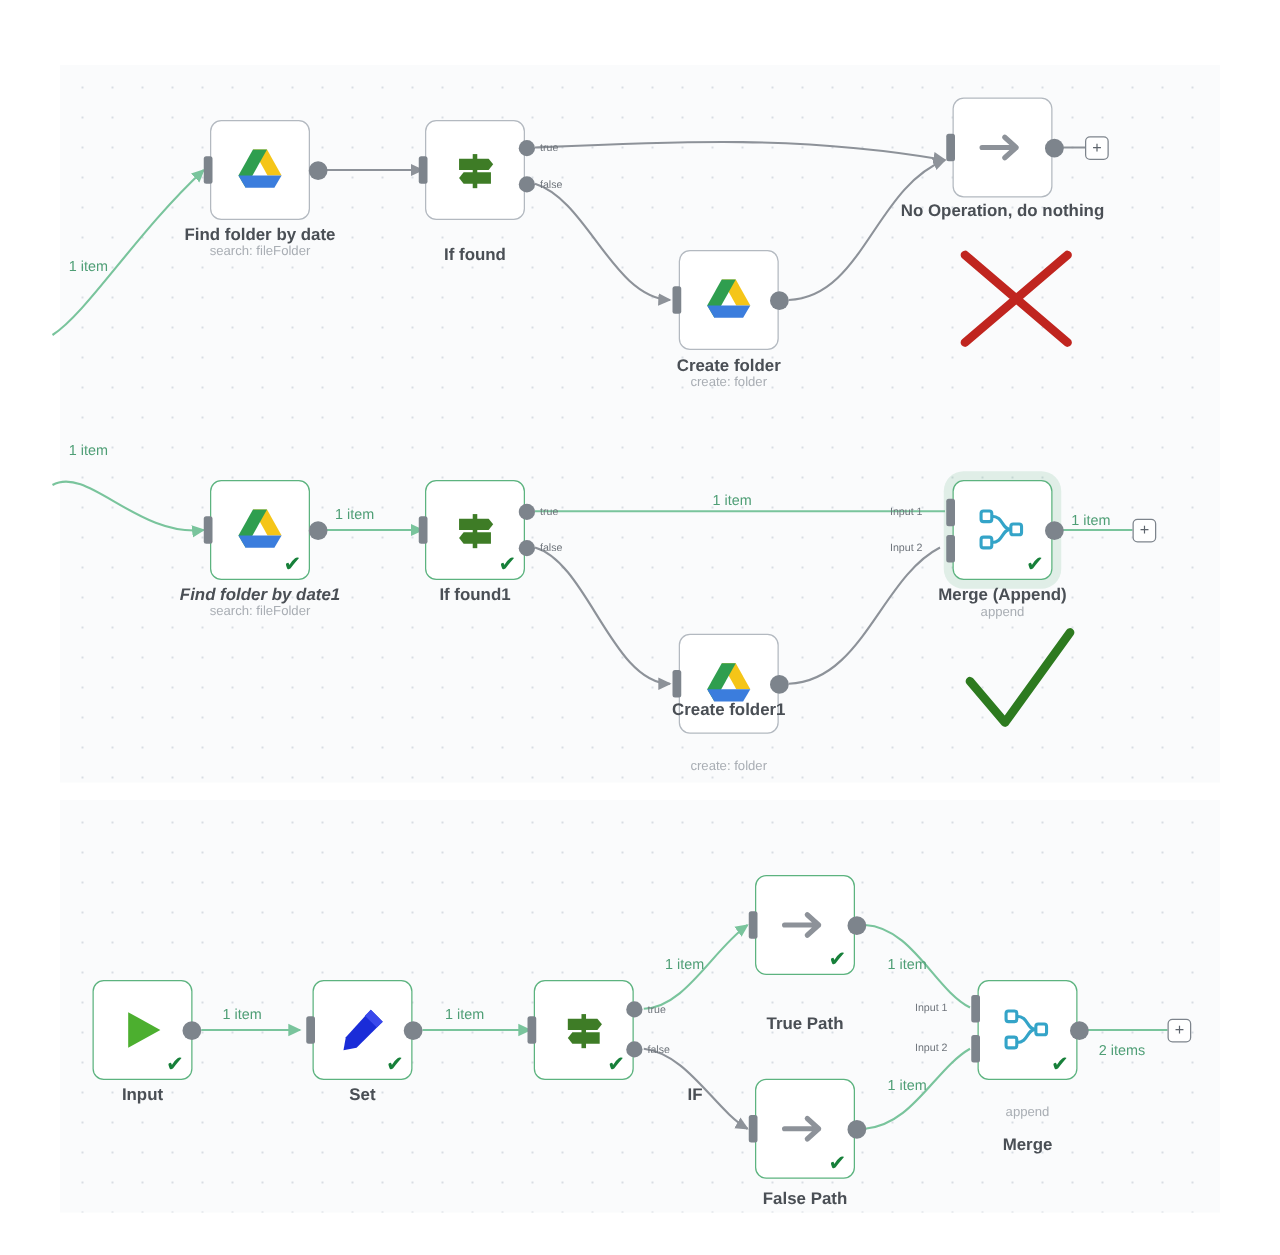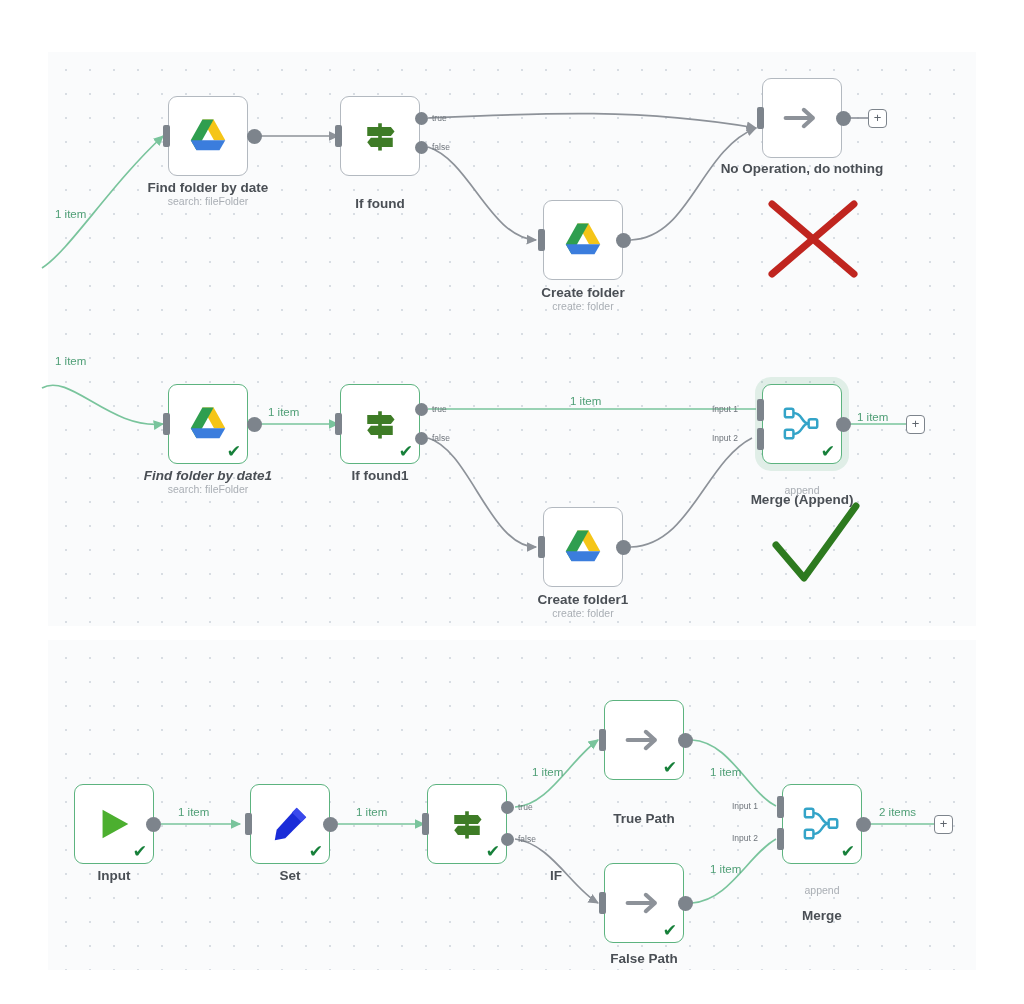--- a/index.html
+++ b/index.html
@@ -205,7 +205,7 @@
 <div class="plabel" style="left:712px;top:404px;">Input 1</div>
 <div class="plabel" style="left:712px;top:433px;">Input 2</div>
 <div class="port-out" style="left:836px;top:417px;"></div>
-<div class="nlabel" style="left:707px;top:492px;">Merge (Append)</div>
+<div class="nlabel" style="left:707px;top:468px;">Merge (Append)</div>
 <div class="nsub" style="left:707px;top:484px;">append</div>
 <div class="plusbtn" style="left:906px;top:415px;">+</div>
 

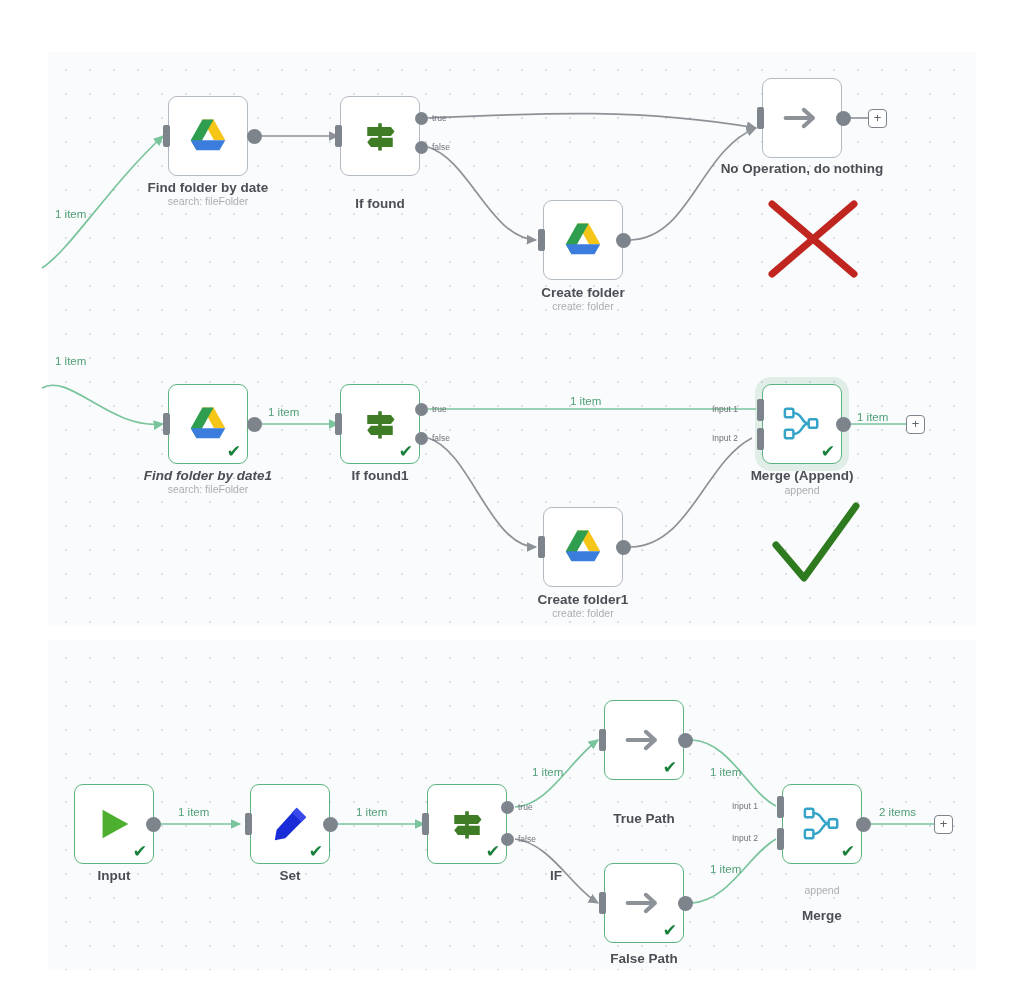--- a/index.html
+++ b/index.html
@@ -185,7 +185,7 @@
 </div>
 <div class="port-in" style="left:538px;top:536px;"></div>
 <div class="port-out" style="left:616px;top:540px;"></div>
-<div class="nlabel" style="left:488px;top:592px;">Create folder1</div>
+<div class="nlabel" style="left:488px;top:560px;">Create folder1</div>
 <div class="nsub" style="left:488px;top:607px;">create: folder</div>
 
 <div class="node done glow" style="left:762px;top:384px;">

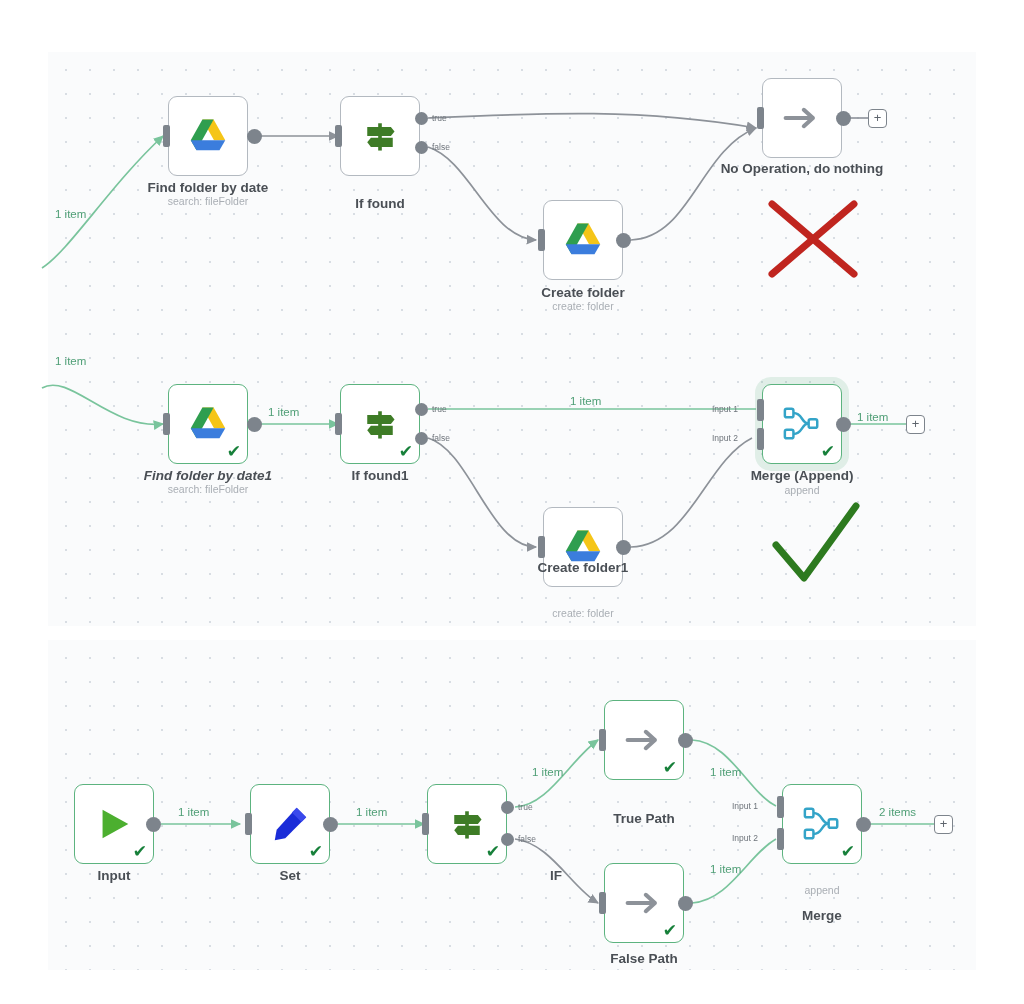--- a/index.html
+++ b/index.html
@@ -299,6 +299,6 @@
 <div class="itemlabel" style="left:532px;top:766px;">1 item</div>
 <div class="itemlabel" style="left:710px;top:766px;">1 item</div>
 <div class="itemlabel" style="left:710px;top:863px;">1 item</div>
-<div class="itemlabel" style="left:879px;top:806px;text-align:center;">2 items</div>
+<div class="itemlabel" style="left:879px;top:835px;text-align:center;">2 items</div>
 
 </body></html>

